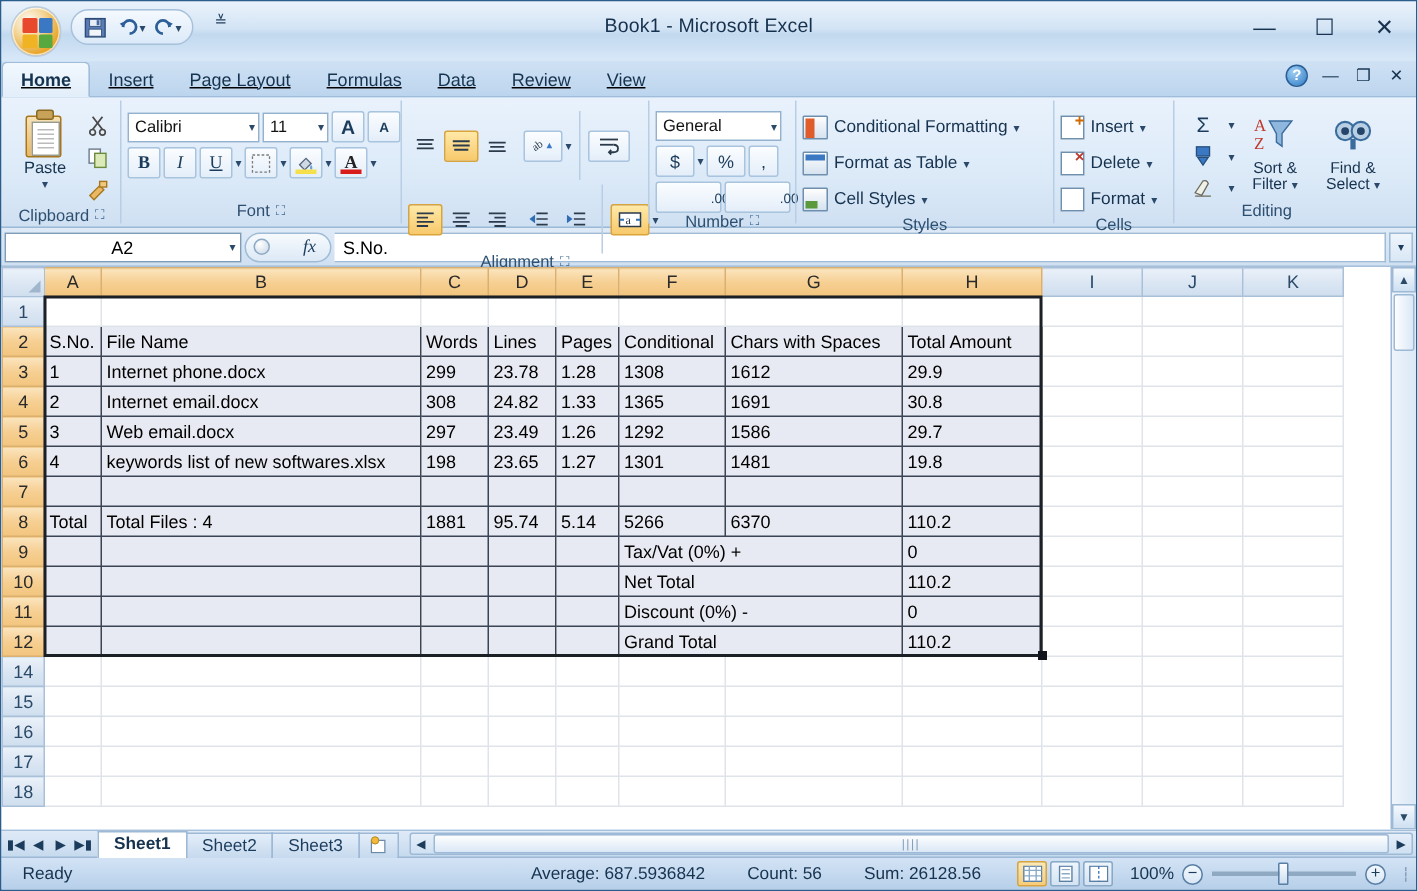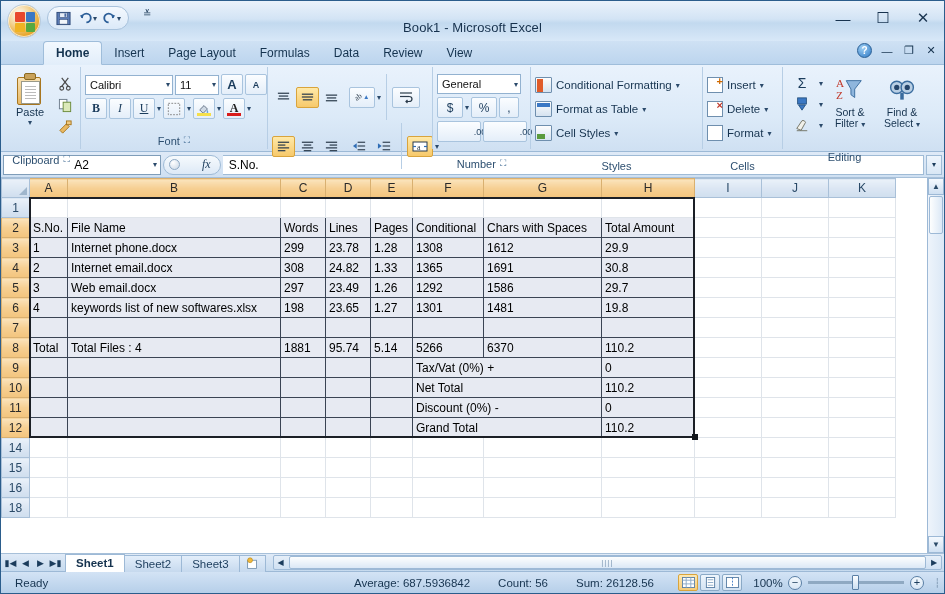--- a/index.html
+++ b/index.html
@@ -58,7 +58,7 @@
   .qat-more { position:absolute; left:142px; top:7px; font-size:10px; color:#24405e;}
 
   .win-title {
-    position: absolute; left: 0; right: 0; top: 19px; text-align: center;
+    position: absolute; left: 0; right: 0; top: 8px; text-align: center;
     font-size: 13px; color: #16314d;
     letter-spacing: .1px;
   }

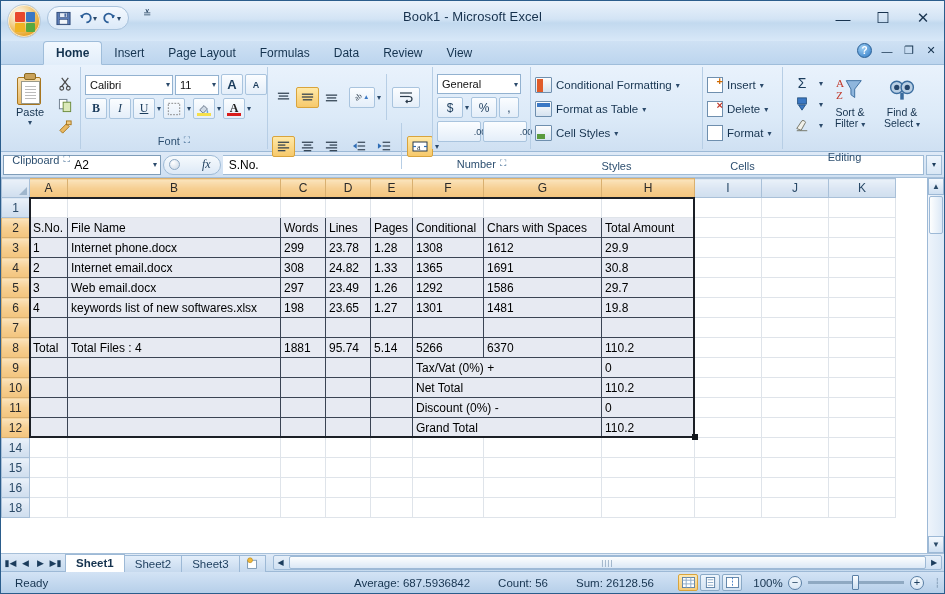--- a/index.html
+++ b/index.html
@@ -71,7 +71,7 @@
     height: 24px; flex: none; position: relative;
     background: linear-gradient(to bottom,#cfe1f4,#bcd5ee);
     border-bottom: 1px solid #9fbdda;
-    display: flex; align-items: flex-end; padding-left: 42px;
+    display: flex; align-items: flex-end;  text-decoration: underline;
   }
   .tab {
     height: 23px; padding: 0 12px; display:flex; align-items:center;

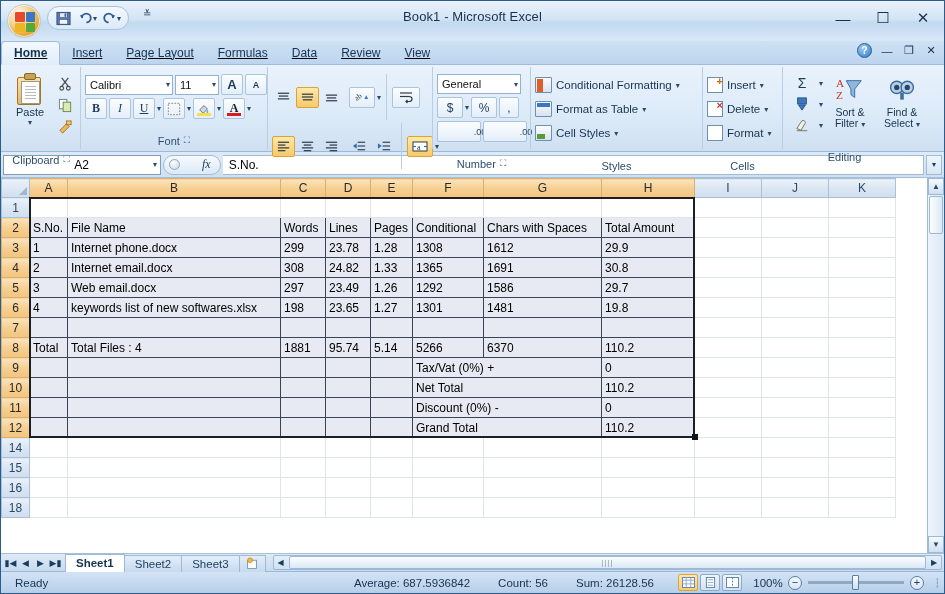--- a/index.html
+++ b/index.html
@@ -102,7 +102,7 @@
   .rgroup {
     position: relative; height: 82px;
     padding: 2px 4px 0 4px;
-    display: flex; flex-direction: column; gap: 16px;
+    display: flex; flex-direction: column;
   }
   .rgroup + .rgroup { border-left: 1px solid #b7cee5; }
   .rg-body { flex:1; display:flex; align-items:flex-start; padding-top:2px; }

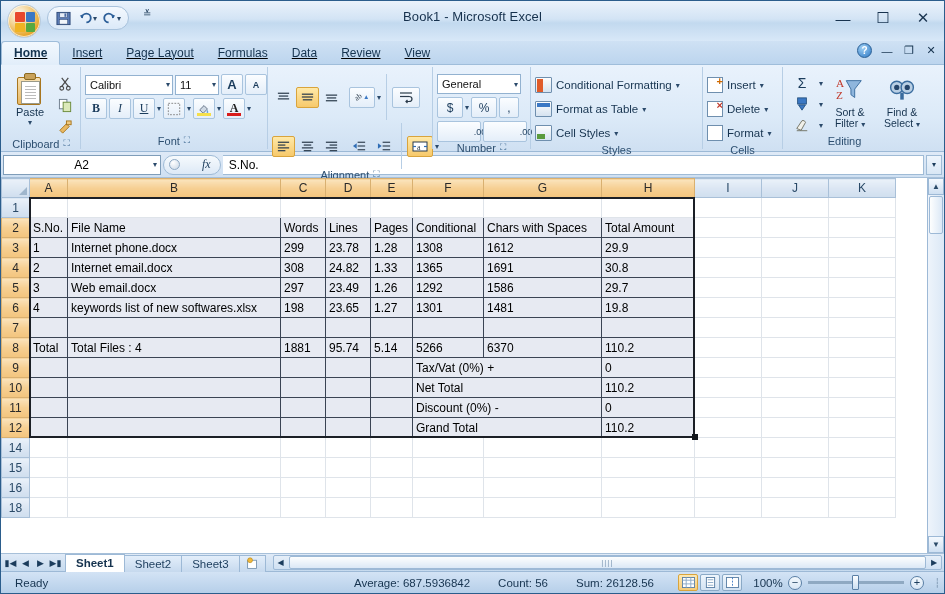--- a/index.html
+++ b/index.html
@@ -1022,6 +1022,20 @@
         <td class="cell"></td>
       </tr>
       <tr>
+        <td class="rowhdr plain">17</td>
+        <td class="cell"></td>
+            <td class="cell"></td>
+        <td class="cell"></td>
+            <td class="cell"></td>
+        <td class="cell"></td>
+            <td class="cell"></td>
+        <td class="cell"></td>
+            <td class="cell"></td>
+        <td class="cell"></td>
+            <td class="cell"></td>
+        <td class="cell"></td>
+      </tr>
+      <tr>
         <td class="rowhdr plain">18</td>
         <td class="cell"></td>
             <td class="cell"></td>

